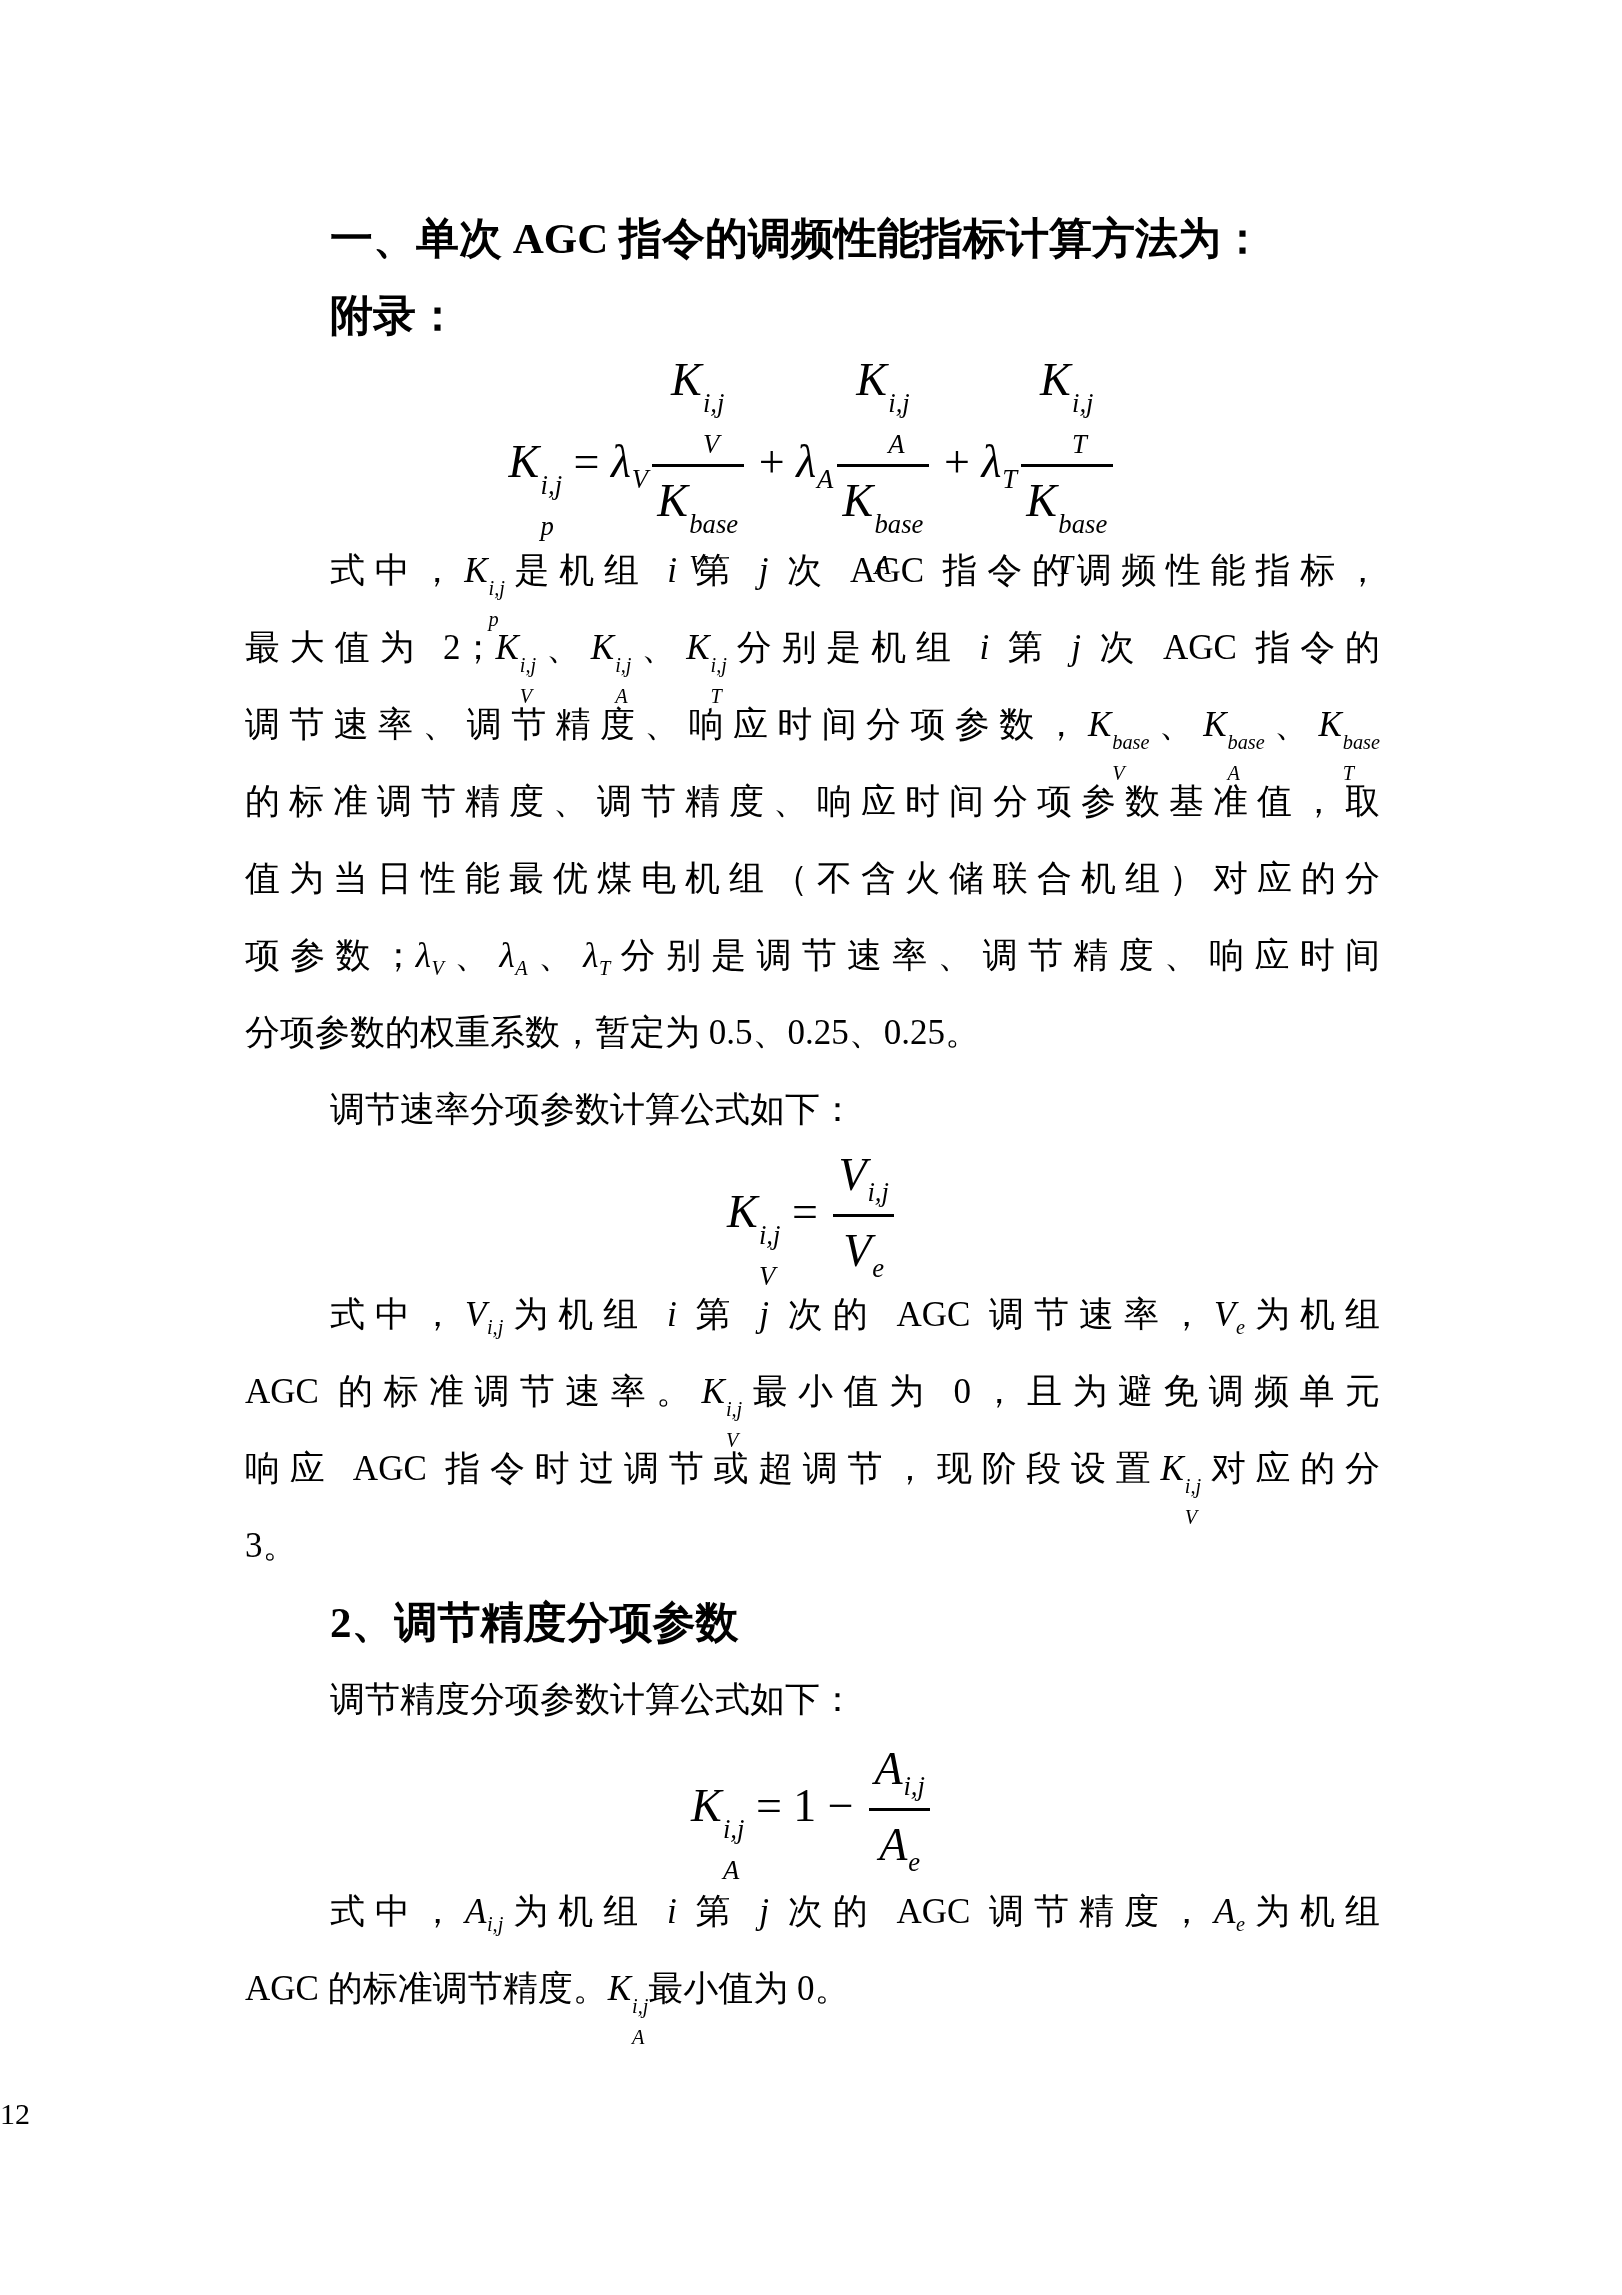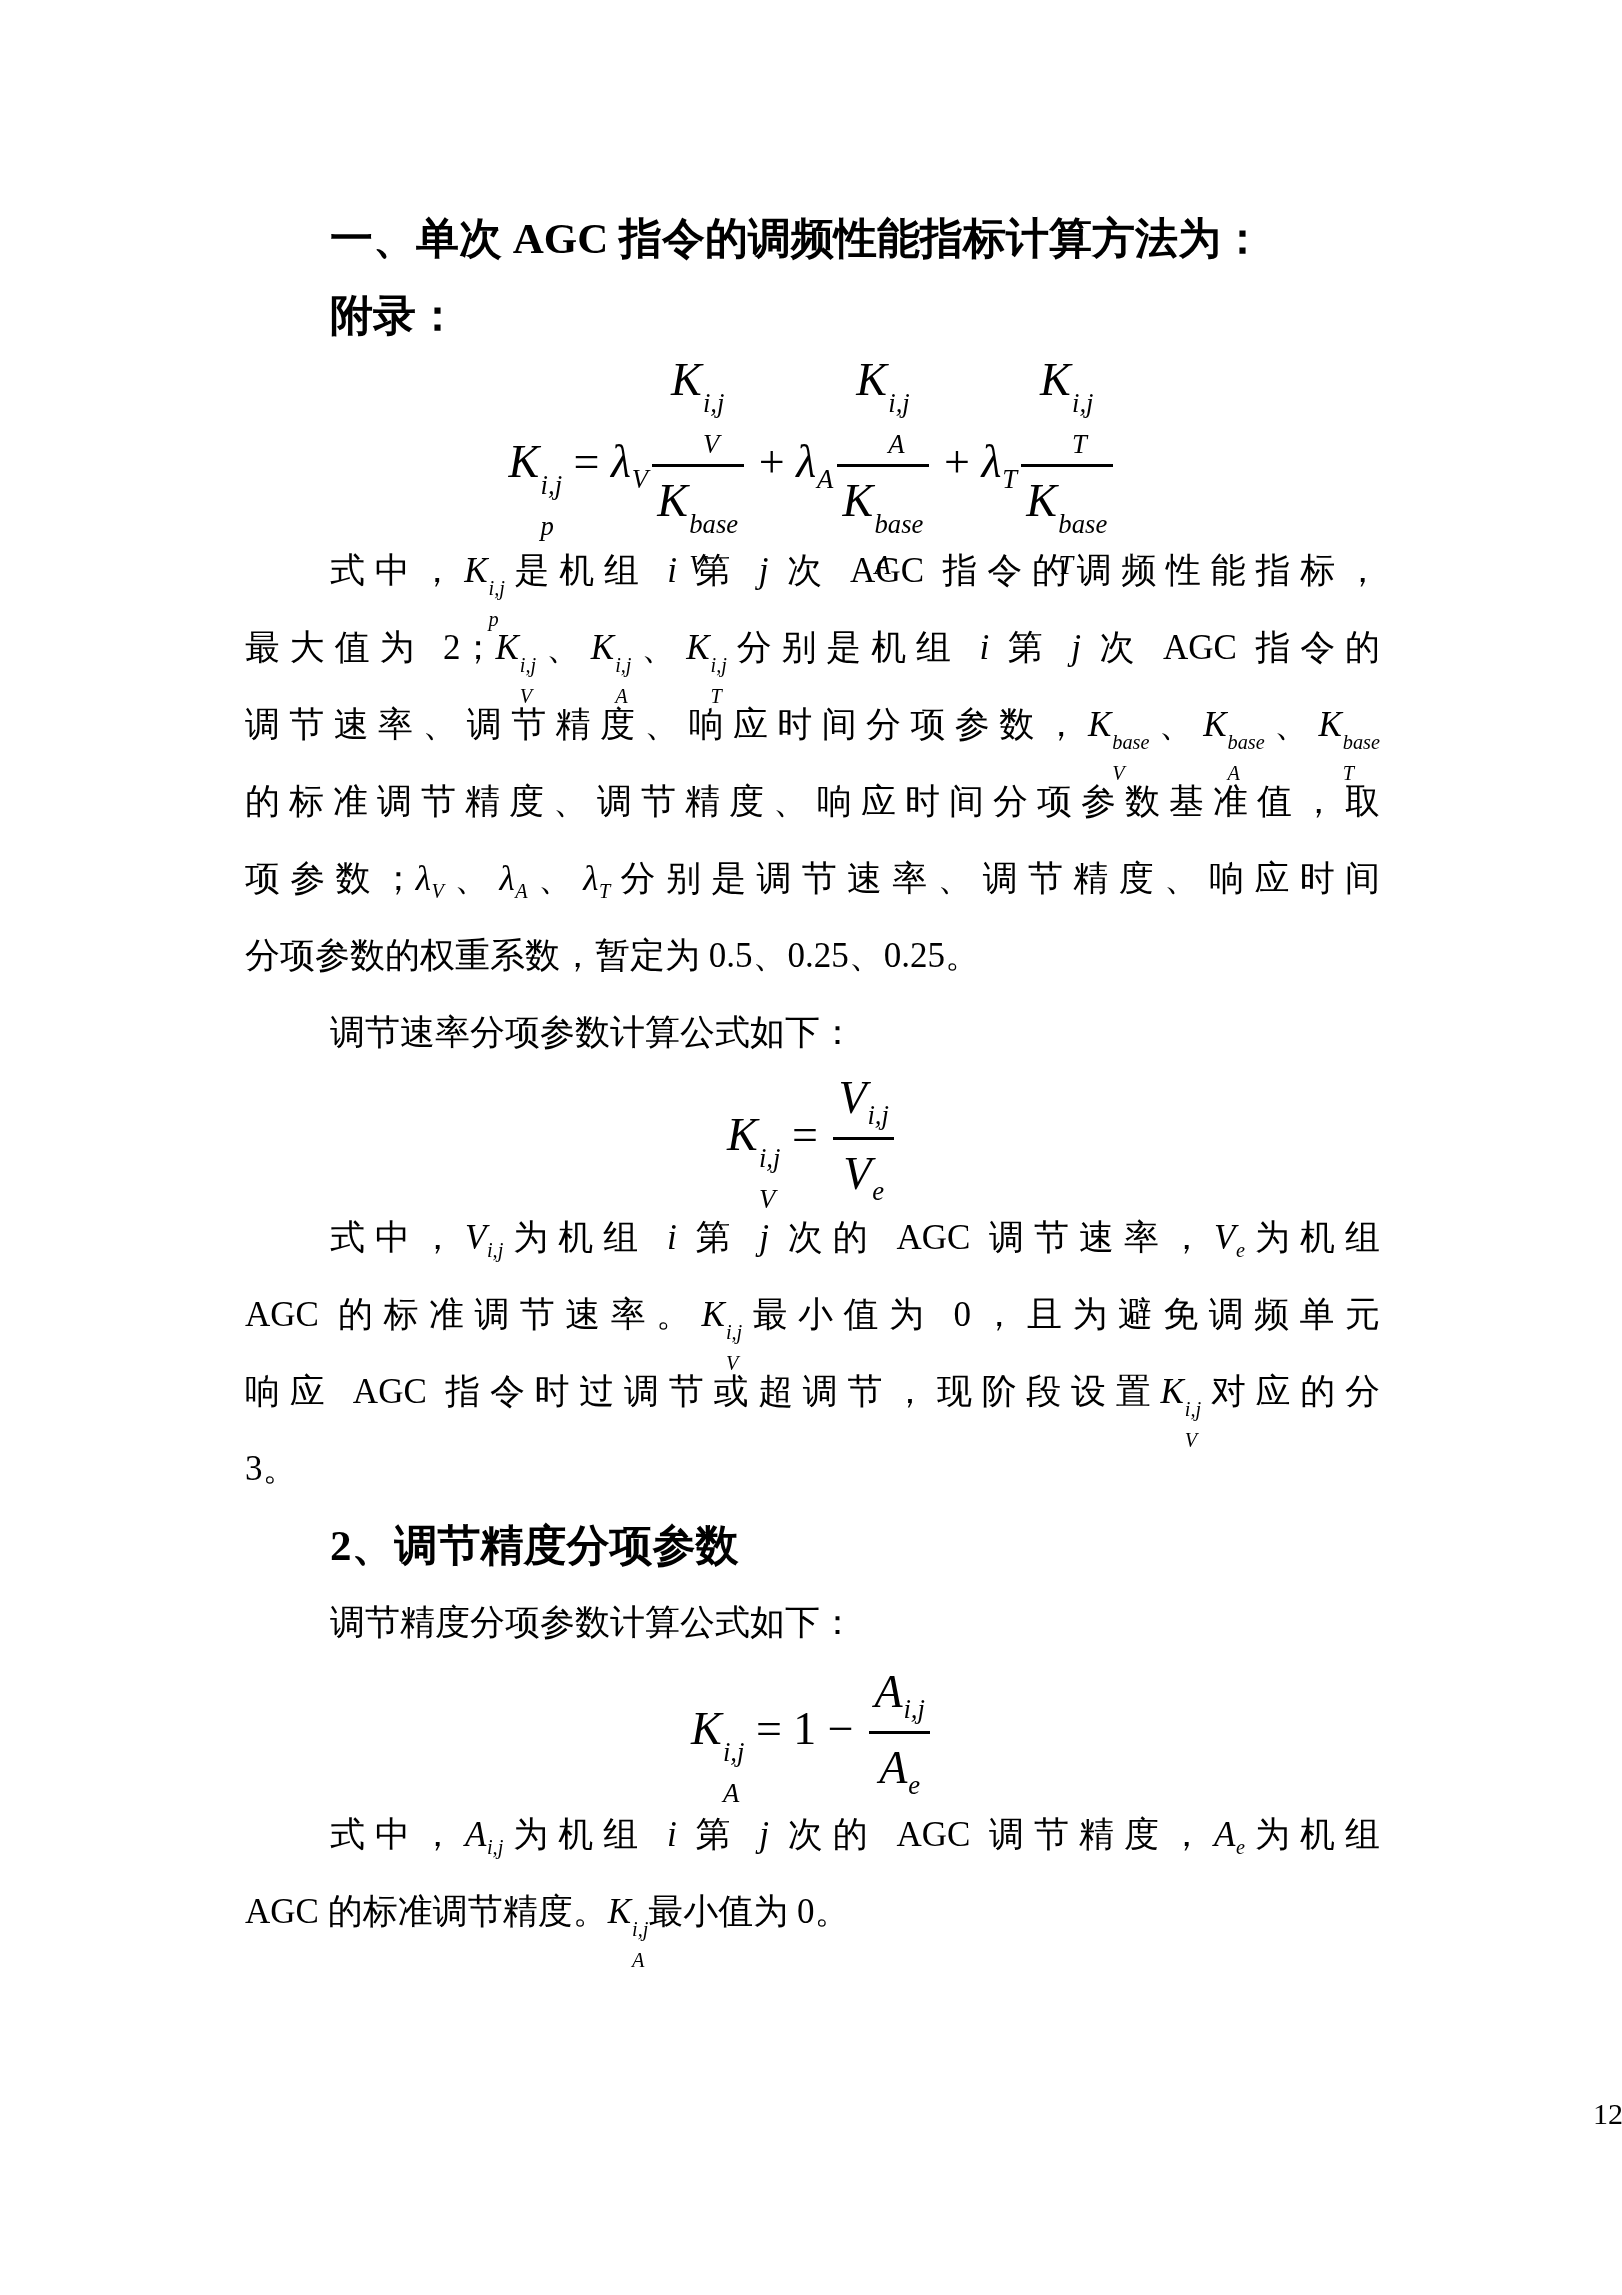--- a/index.html
+++ b/index.html
@@ -154,6 +154,7 @@
               <span class="dn">T</span>
             </span></span></div>
         <div class="line just"><span class="ct">的标准调节精度、调节精度、响应时间分项参数基准值，取</span></div>
+        <div class="line just"><span class="ct">值为当日性能最优煤电机组（不含火储联合机组）对应的分</span></div>
         <div class="line just"><span class="ct">项参数；</span><span class="msubw"><span class="mvar">λ</span><span class="msub">V</span></span><span class="ct">、</span><span class="msubw"><span class="mvar">λ</span><span class="msub">A</span></span><span class="ct">、</span><span class="msubw"><span class="mvar">λ</span><span class="msub">T</span></span><span class="ct">分别是调节速率、调节精度、响应时间</span></div>
         <div class="line"><span class="ct">分项参数的权重系数，暂定为 0.5、0.25、0.25。</span></div>
       </div>

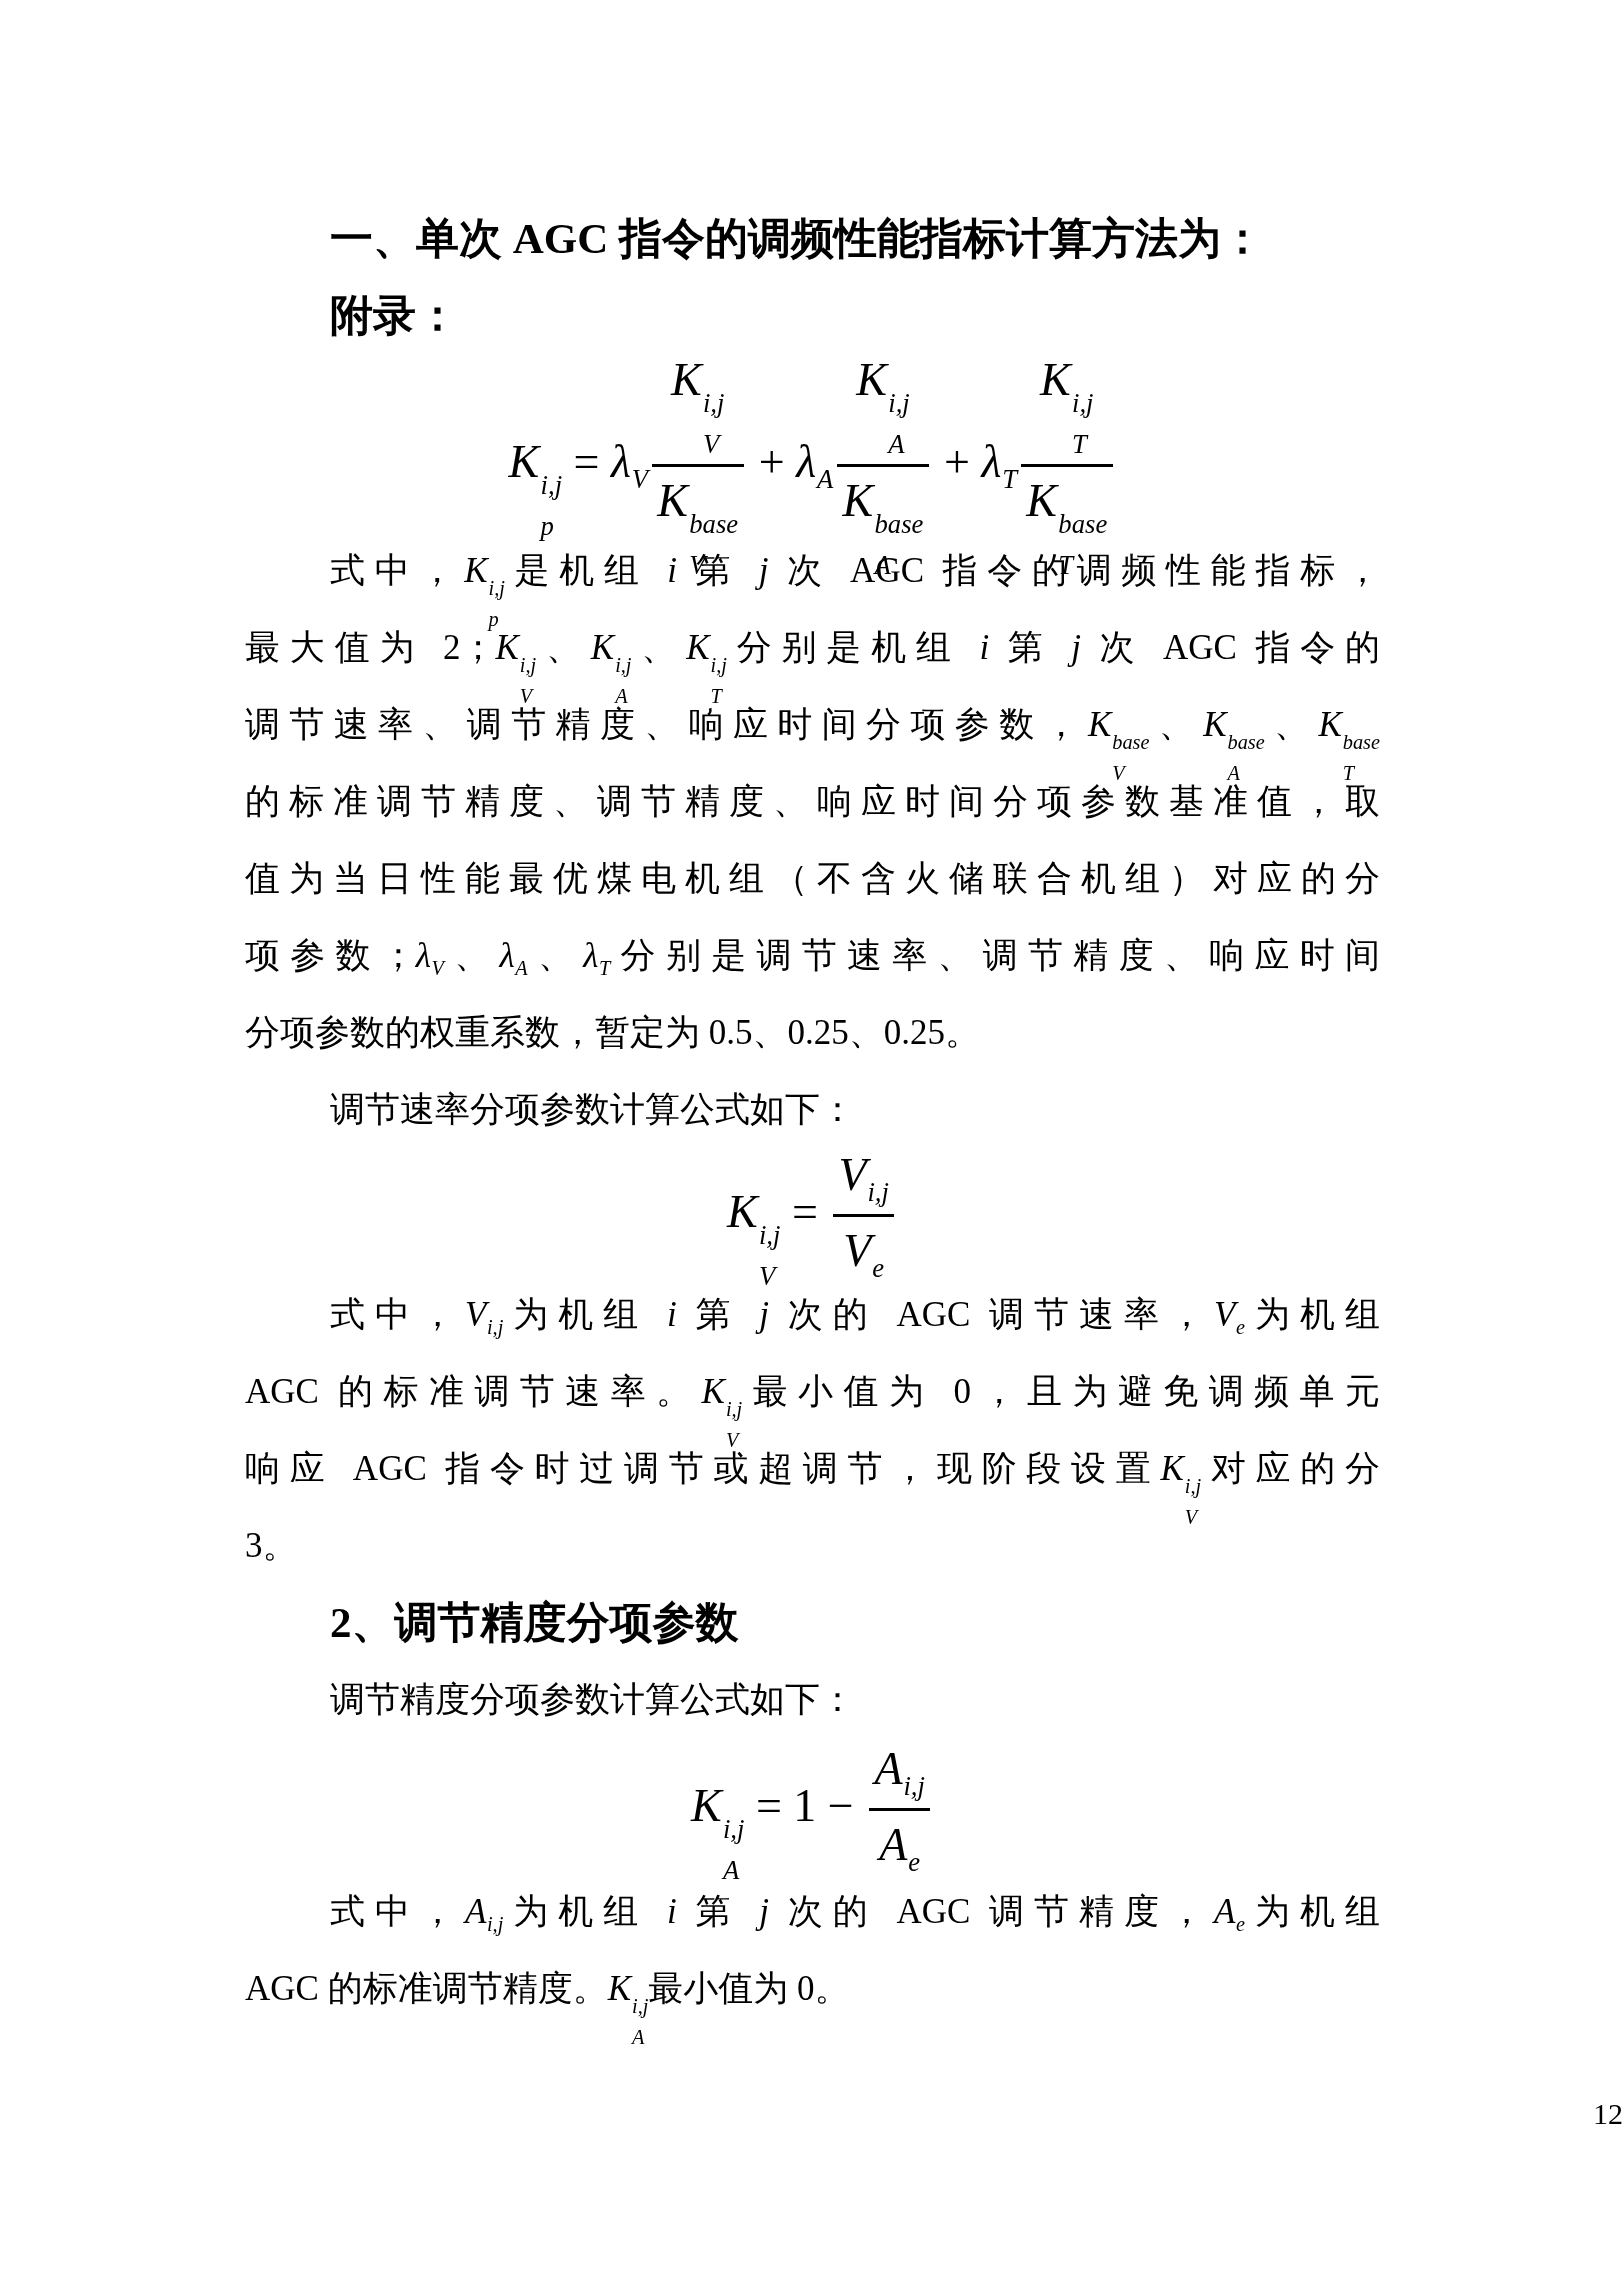--- a/index.html
+++ b/index.html
@@ -83,7 +83,7 @@
     position:absolute;
     left:0;right:0;
     top:2097px;
-    text-align:right;
+    text-align:left;
     font-size:30px;
   }
 </style>

